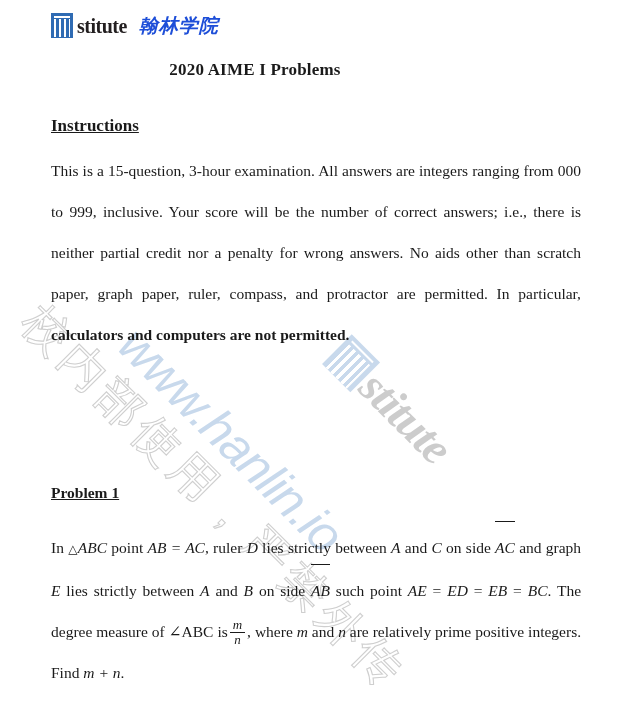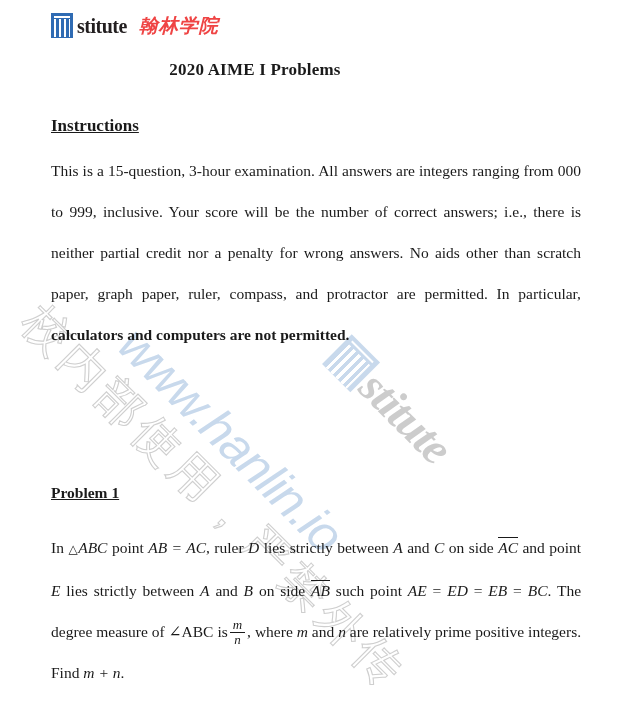--- a/index.html
+++ b/index.html
@@ -158,7 +158,7 @@
     font-weight: 700;
     font-style: italic;
     font-size: 19px;
-    color: #ef4444;
+    color: #1d4ed8;
     letter-spacing: 1px;
     line-height: 1;
     margin-left: 6px;

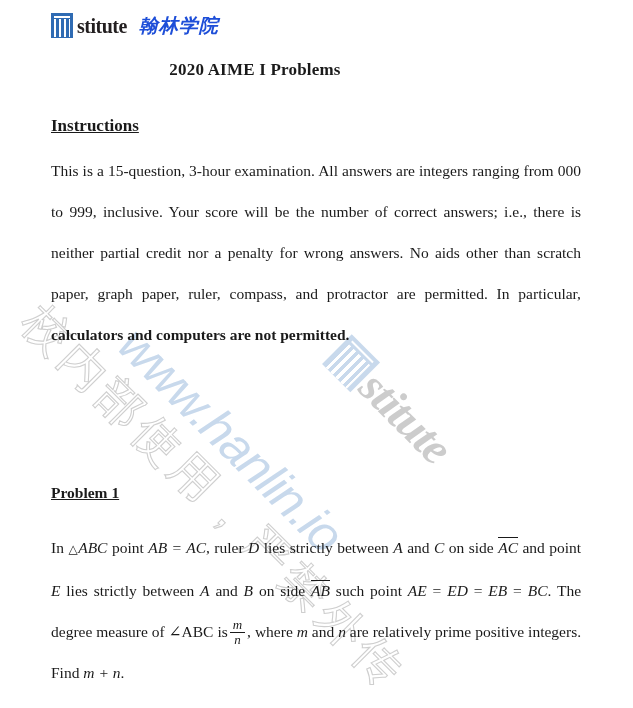--- a/index.html
+++ b/index.html
@@ -207,7 +207,7 @@
   .mi { font-style: italic; }
   .ovl {
     border-top: 1px solid #1a1a1a;
-    padding-top: 1px;
+    padding-top: 17px;
     font-style: italic;
   }
   .frac {

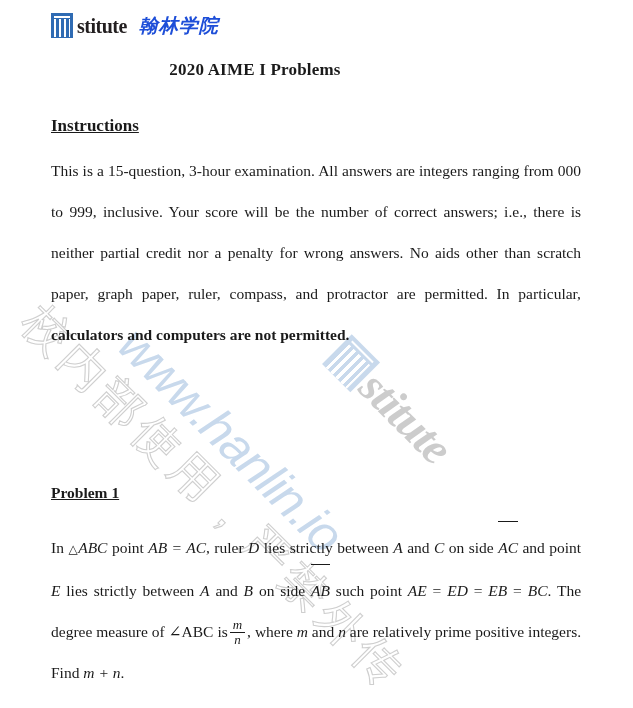--- a/index.html
+++ b/index.html
@@ -268,7 +268,7 @@
       <span class="mi">C</span>
       <span>on side</span>
       <span class="ovl">AC</span>
-      <span>and point</span>
+      <span>and graph</span>
       <span class="mi">E</span>
       <span>lies strictly between</span>
       <span class="mi">A</span>

